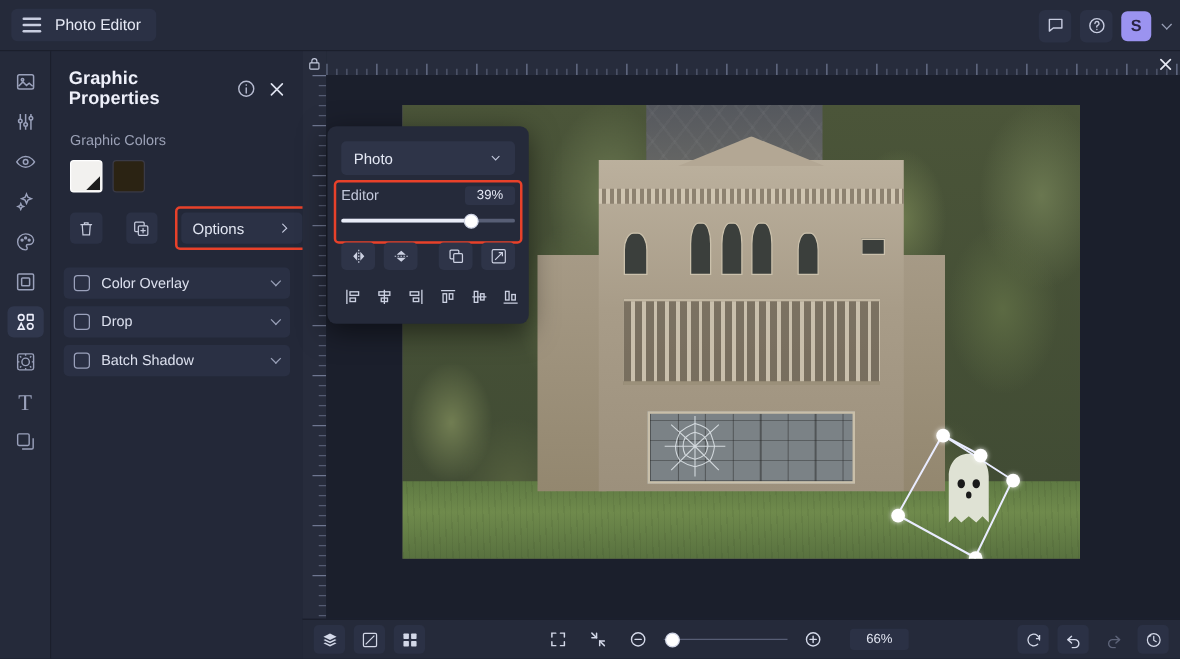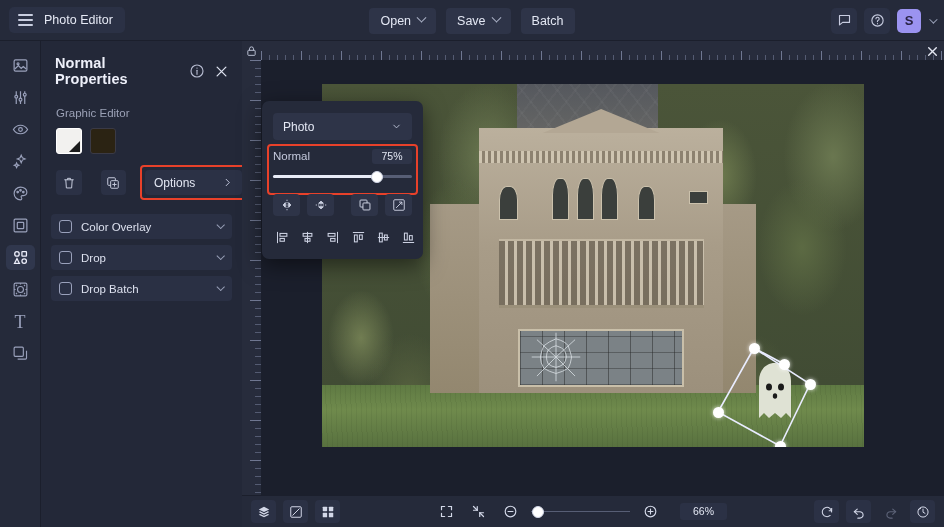--- a/index.html
+++ b/index.html
@@ -292,19 +292,6 @@
     </div>
   </div>
 
-  <div class="top-center">
-    <button class="tbtn">
-      <span>Open</span>
-      <span class="caret"></span>
-    </button>
-    <button class="tbtn">
-      <span>Save</span>
-      <span class="caret"></span>
-    </button>
-    <button class="tbtn">
-      <span>Batch</span>
-    </button>
-  </div>
 
   <div class="top-right">
     <div class="iconbtn">

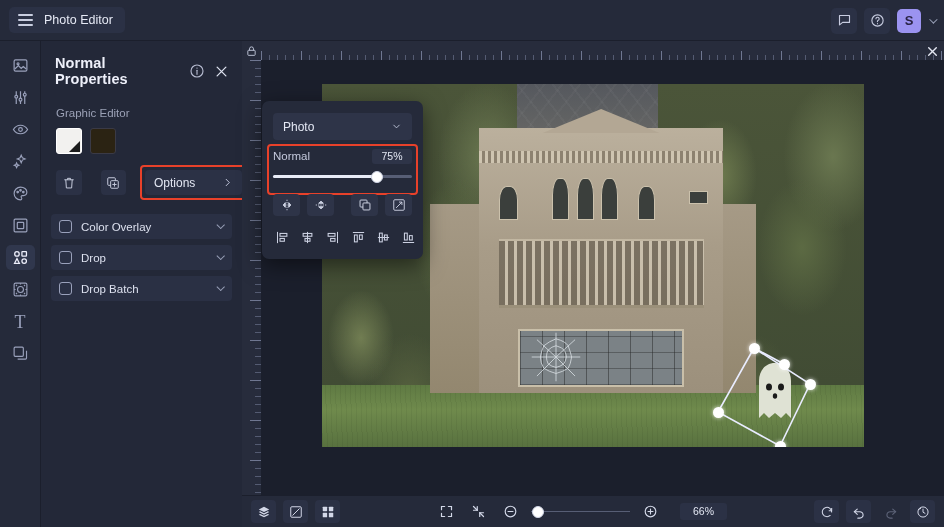--- a/index.html
+++ b/index.html
@@ -380,7 +380,7 @@
 
   <div class="panel">
     <div class="panel-head">
-      <div class="panel-title">Normal Properties</div>
+      <div class="panel-title">Graphic Properties</div>
       <div class="hicon">
         <svg width="16" height="16" viewBox="0 0 24 24" fill="none" stroke="currentColor" stroke-width="1.7">
           <circle cx="12" cy="12" r="9"></circle>

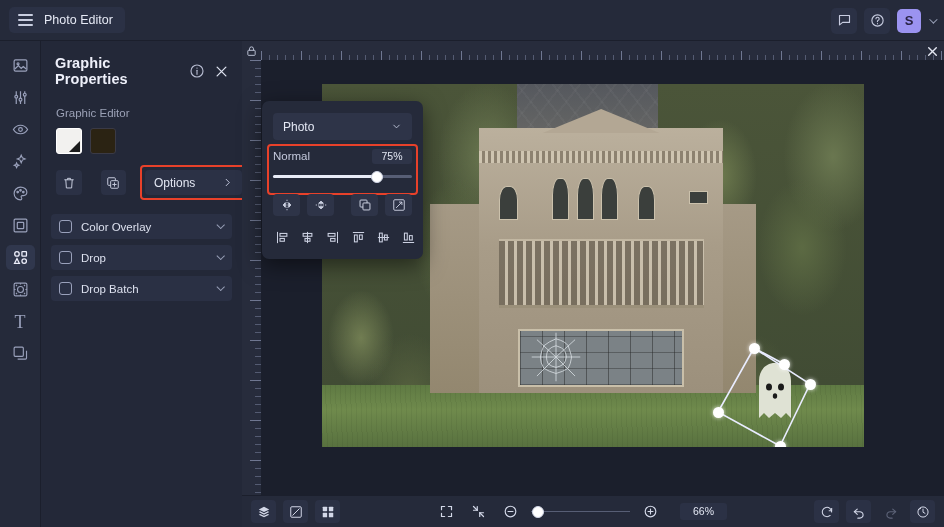--- a/index.html
+++ b/index.html
@@ -395,7 +395,7 @@
       </div>
     </div>
 
-    <div class="section-label">Graphic Editor</div>
+    <div class="section-label">Graphic Colors</div>
 
     <div class="swatches">
       <div class="swatch sel" style="background: rgb(242, 241, 239);"></div>

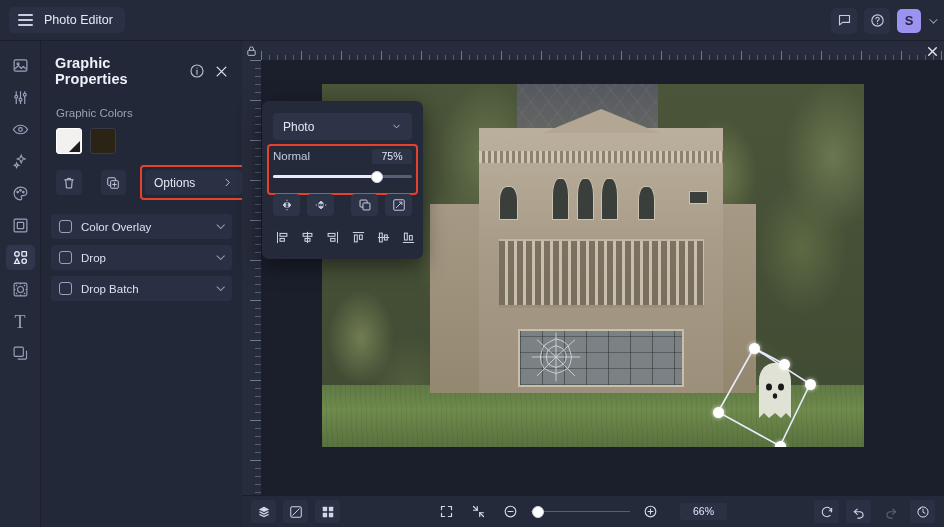--- a/index.html
+++ b/index.html
@@ -672,7 +672,7 @@
 
     <div class="op-block">
       <span class="op-val">75%</span>
-      <span class="op-label">Normal</span>
+      <span class="op-label">Editor</span>
       <div class="slider">
         <div class="slider-fill" style="width: 75%;"></div>
         <div class="slider-knob" style="left: 75%;"></div>

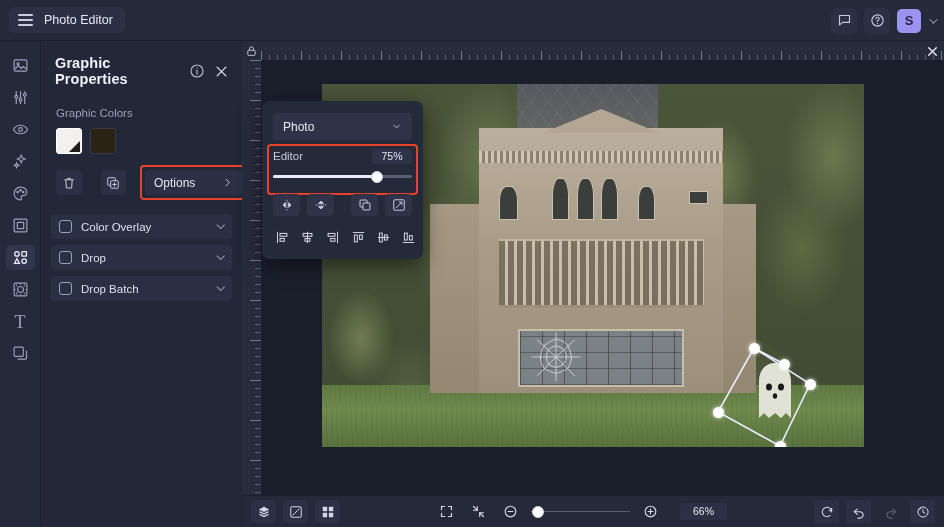--- a/index.html
+++ b/index.html
@@ -671,7 +671,7 @@
     </div>
 
     <div class="op-block">
-      <span class="op-val">75%</span>
+      <span class="op-val">39%</span>
       <span class="op-label">Editor</span>
       <div class="slider">
         <div class="slider-fill" style="width: 75%;"></div>

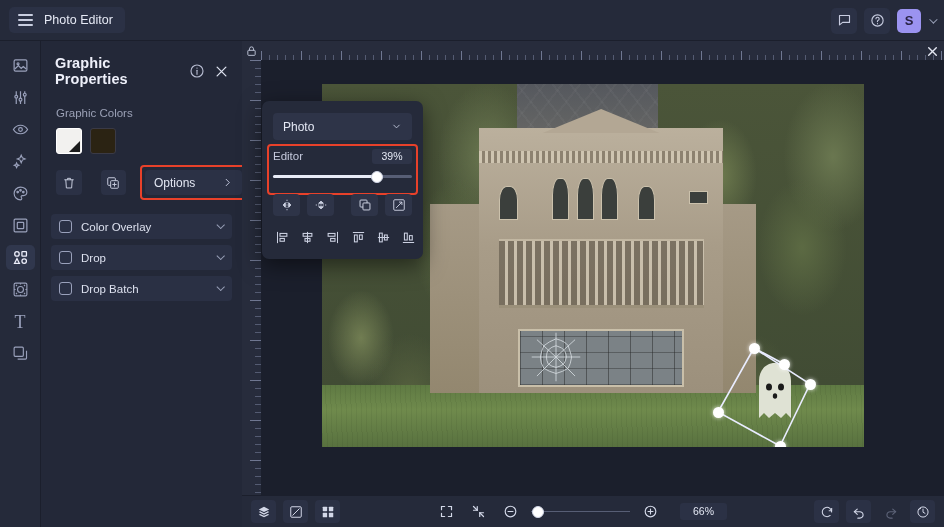--- a/index.html
+++ b/index.html
@@ -439,7 +439,7 @@
       </div>
       <div class="opt-row">
         <span class="cbx"></span>
-        <span class="opt-name">Drop Batch</span>
+        <span class="opt-name">Batch Shadow</span>
         <span class="chev"></span>
       </div>
     </div>

